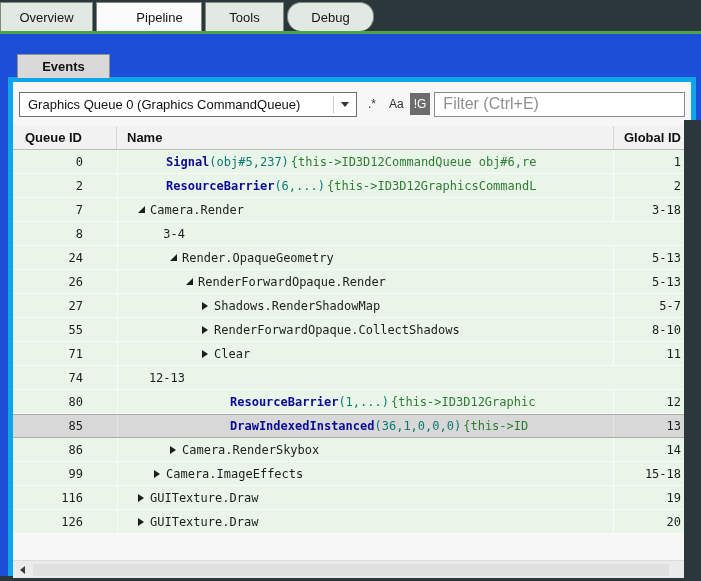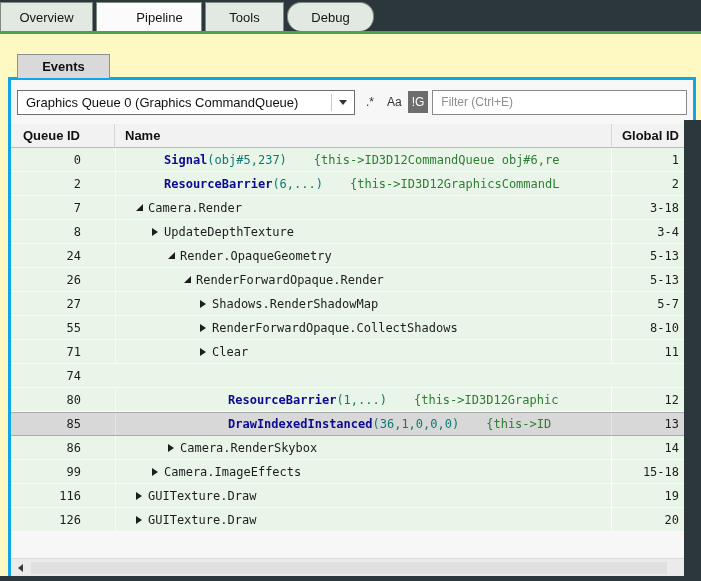--- a/index.html
+++ b/index.html
@@ -26,7 +26,7 @@
   .accent-line { position:absolute; left:0; top:31px; width:701px; height:3px; background:#4da34d; }
 
   
-  .main { position:absolute; left:0; top:34px; width:701px; height:542px; background:#fef9c3; }
+  .main { position:absolute; left:0; top:34px; width:701px; height:542px; background:#1d4ed8; }
 
   .events-tab {
     position:absolute; left:17px; top:20px; width:93px; height:24px; z-index:2;

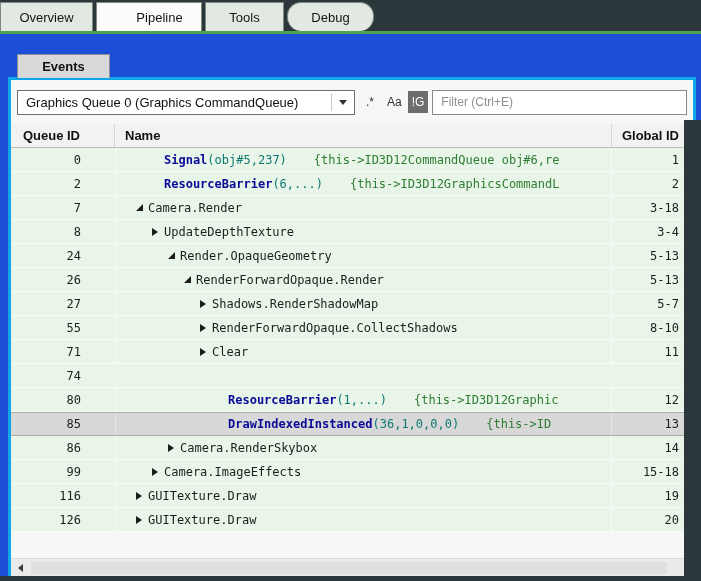--- a/index.html
+++ b/index.html
@@ -37,7 +37,7 @@
 
   .events-panel {
     position:absolute; left:8px; top:43px; width:688px; height:499px;
-    background:#f7f7f7; border:3px solid #0ea5e9;
+    background:#f7f7f7; border:5px solid #0ea5e9;
   }
 
   

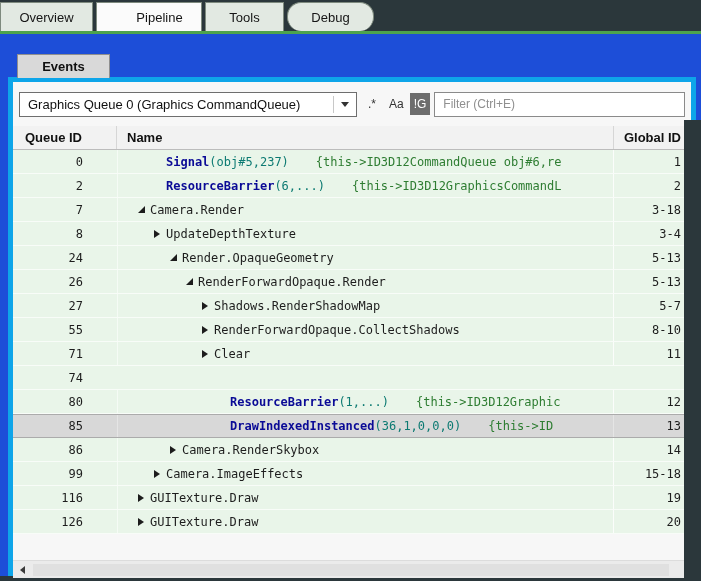--- a/index.html
+++ b/index.html
@@ -58,7 +58,7 @@
   .tgl.glob-on { background:#6d6d6d; color:#ffffff; margin-left:4px; padding:0 4px; }
   .filter-input {
     flex:1; margin-left:4px; height:25px; border:1px solid #8a8a8a; background:#fff;
-    font-family:"Liberation Sans", sans-serif; font-size:12px; color:#222; padding:0 8px;
+    font-family:"Liberation Sans", sans-serif; font-size:16px; color:#222; padding:0 8px;
   }
   .filter-input::placeholder { color:#8f8f8f; }
 

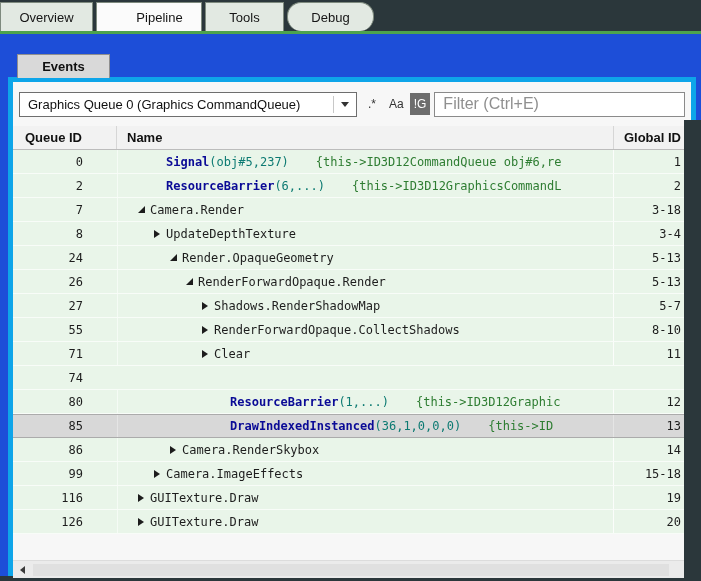--- a/index.html
+++ b/index.html
@@ -97,7 +97,7 @@
   .nm { flex:none; }
   .fn { flex:none; font-weight:bold; color:#0a0a96; }
   .args { flex:none; color:#0c7a72; }
-  .extra { flex:none; color:#2e7d32; margin-left:27px; }
+  .extra { flex:none; color:#2e7d32; margin-left:2px; }
 
   
   .hscroll {

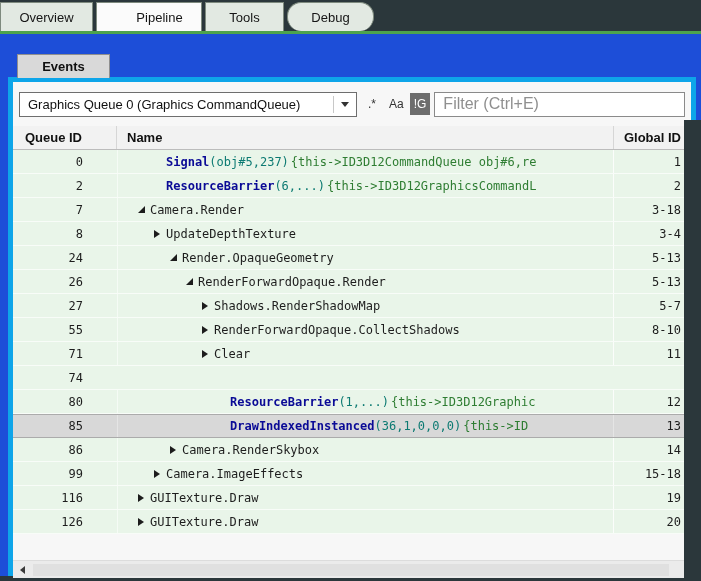--- a/index.html
+++ b/index.html
@@ -184,14 +184,6 @@
   </div>
         <div class="row">
     <div class="cell-qid">8</div>
-    <div class="cell-name">
-      <span class="indent" style="width: 32px;"></span>
-      <span class="arrow collapsed"></span>
-      <span class="nm">UpdateDepthTexture</span>
-      <span class="fn"></span>
-      <span class="args"></span>
-
-    </div>
     <div class="cell-gid">3-4</div>
   </div>
         <div class="row">

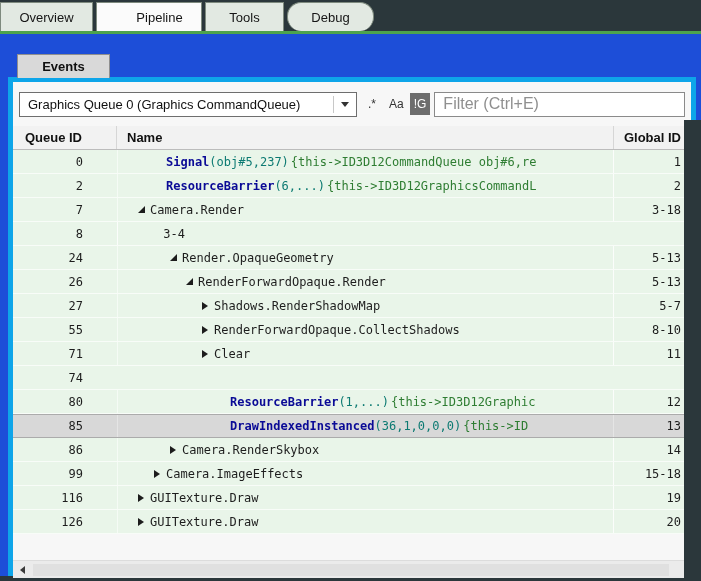--- a/index.html
+++ b/index.html
@@ -248,6 +248,7 @@
   </div>
         <div class="row">
     <div class="cell-qid">74</div>
+    <div class="cell-gid">12-13</div>
   </div>
         <div class="row">
     <div class="cell-qid">80</div>

